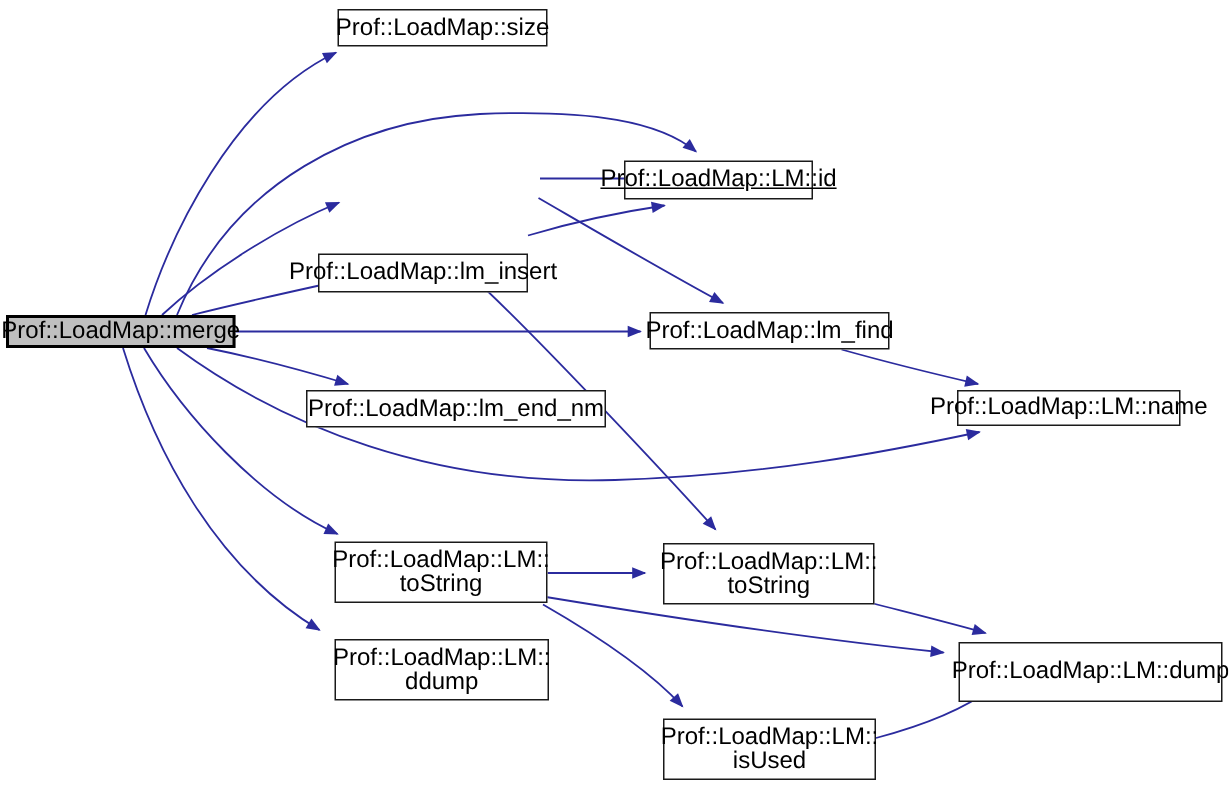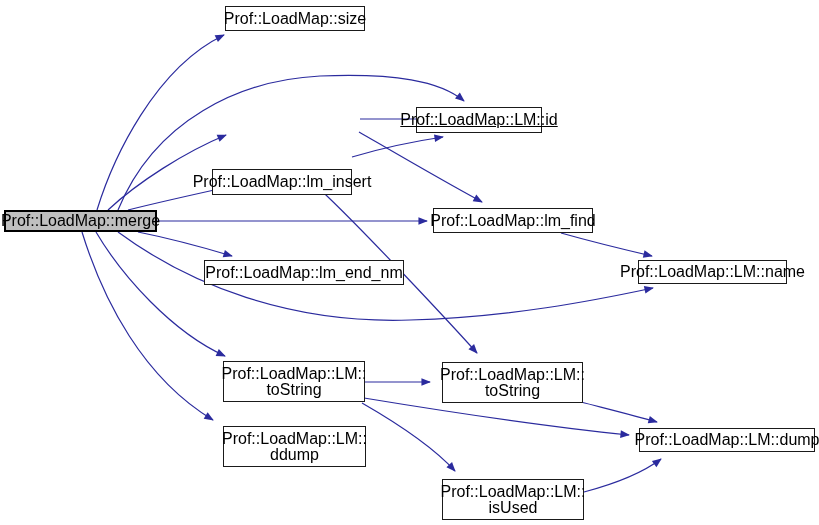--- a/index.html
+++ b/index.html
@@ -110,7 +110,7 @@
     <span>ddump</span>
   </div>
 
-  <div class="node" style="left:639px;top:428px;width:176px;height:24px;">
+  <div class="node" style="left:639px;top:428px;width:176px;height:40px;">
     <span>Prof::LoadMap::LM::dump</span>
   </div>
 

